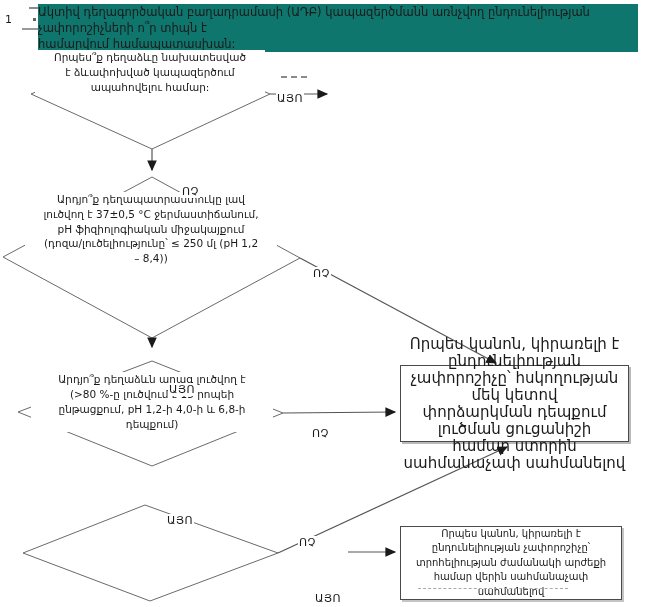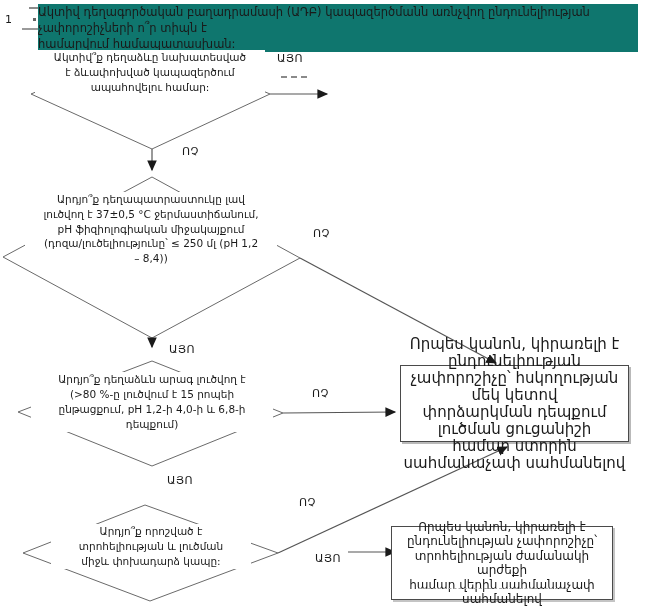--- a/index.html
+++ b/index.html
@@ -86,7 +86,7 @@
   <div id="title">Ակտիվ դեղագործական բաղադրամասի (ԱԴԲ) կապազերծմանն առնչվող ընդունելիության չափորոշիչների ո՞ր տիպն է
 համարվում համապատասխան:</div>
 
-  <div class="txt" id="d1-text">Ակտիվ՞ք դեղաձևը նախատեսված
+  <div class="txt" id="d1-text">Որպես՞ք դեղաձևը նախատեսված
 է ձևափոխված կապազերծում
 ապահովելու համար:</div>
   <div class="txt" id="d2-text">Արդյո՞ք դեղապատրաստուկը լավ

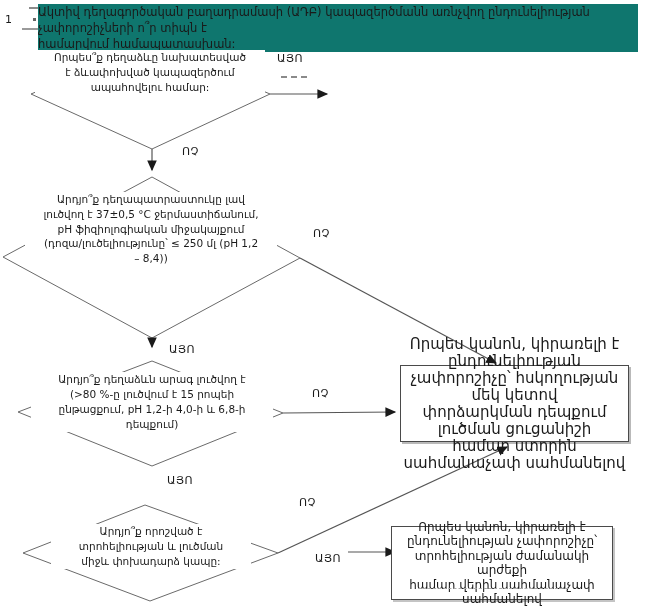--- a/index.html
+++ b/index.html
@@ -15,6 +15,7 @@
   .edge-label{
     position:absolute;font-size:11px;letter-spacing:.5px;background:#fff;
     padding:0 1px;
+    margin-top:40px;
   }
   .outcome{
     position:absolute;text-align:center;background:#fff;

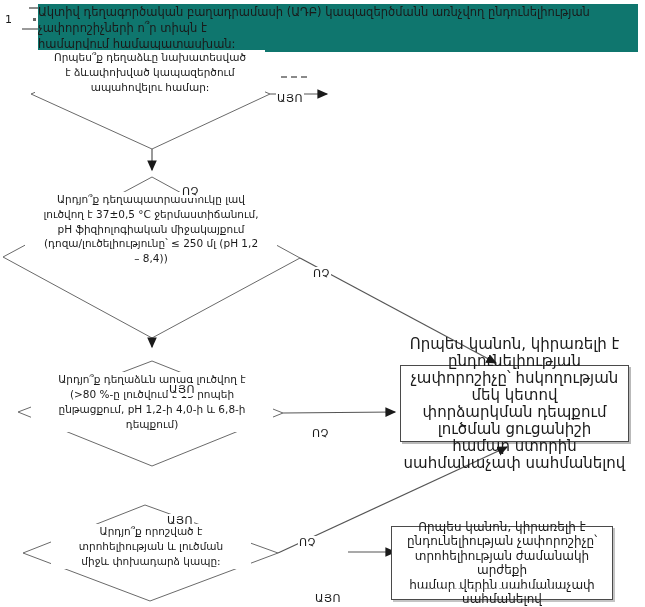--- a/index.html
+++ b/index.html
@@ -99,9 +99,6 @@
 (&gt;80 %-ը լուծվում է 15 րոպեի
 ընթացքում, pH 1,2-ի 4,0-ի և 6,8-ի
 դեպքում)</div>
-  <div class="txt" id="d4-text">Արդյո՞ք որոշված է
-տրոհելիության և լուծման
-միջև փոխադարձ կապը:</div>
 
   <div class="outcome" id="box2">Որպես կանոն, կիրառելի է ընդունելիության
 չափորոշիչը՝ հսկողության մեկ կետով

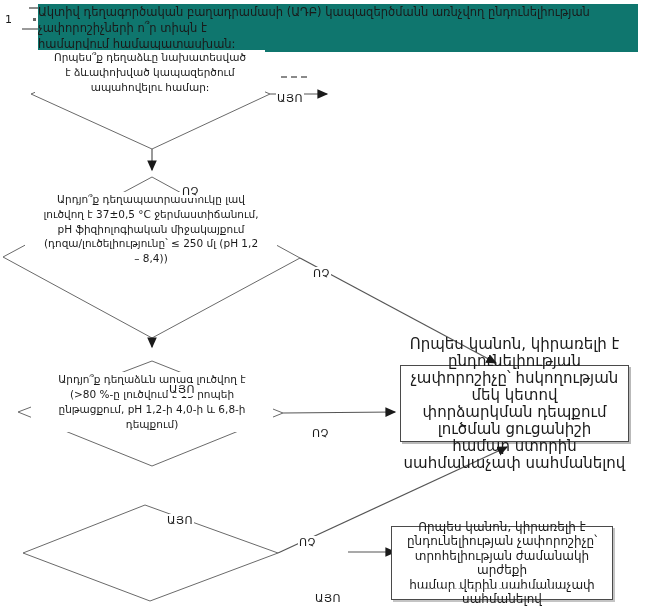--- a/index.html
+++ b/index.html
@@ -26,8 +26,8 @@
         font-size:11px;line-height:18.5px;padding:0 1px;}
   #box2{left:400px;top:365px;width:227px;height:75px;border:1px solid #4a4a4a;
         box-shadow:2px 2px 0 #b9b9b9;font-size:15px;line-height:17px;}
-  #box3{left:391px;top:526px;width:220px;height:72px;border:1px solid #4a4a4a;
-        box-shadow:2px 2px 0 #c4c4c4;font-size:12px;line-height:14.5px;}
+  #box3{left:400px;top:526px;width:220px;height:72px;border:1px solid #4a4a4a;
+        box-shadow:2px 2px 0 #c4c4c4;font-size:10px;line-height:14.5px;}
   #title{position:absolute;left:38px;top:4px;width:600px;font-size:11.5px;
          line-height:16px;white-space:pre-line;background:#0f766e;text-align:left;}
   #list-marker{position:absolute;left:5px;top:13px;font-size:11px;background:#fff;}

